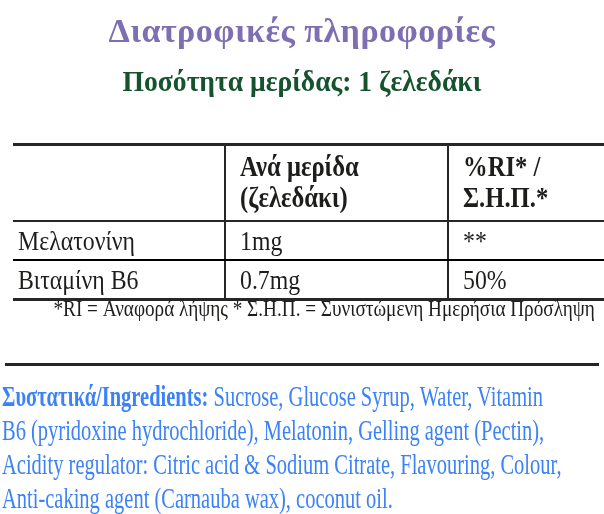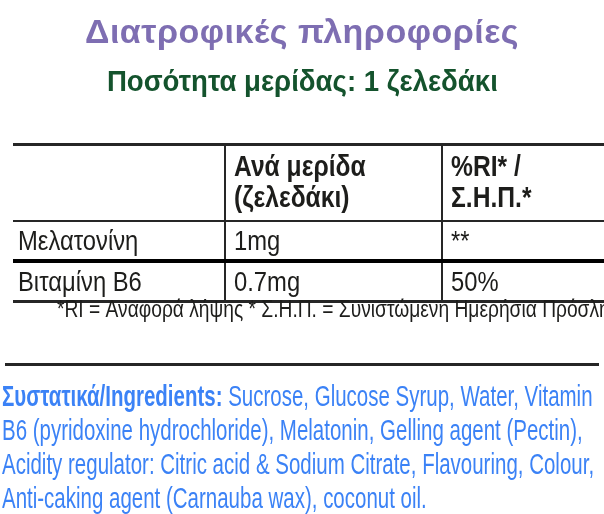--- a/index.html
+++ b/index.html
@@ -8,7 +8,7 @@
     width: 604px;
     height: 514px;
     background: #ffffff;
-    font-family: Liberation Sans, sans-serif;
+    font-family: Liberation Serif, serif;
     color: #1d1d1b;
     overflow: hidden;
     border-radius: 14px;

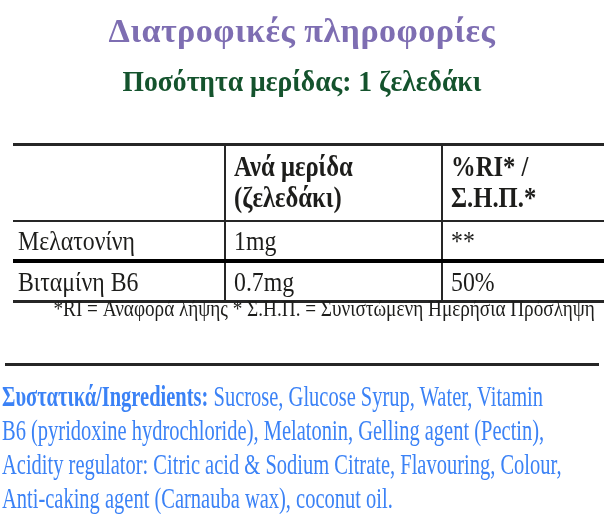--- a/index.html
+++ b/index.html
@@ -67,7 +67,7 @@
   .nutri-table tbody tr:first-child td { border-bottom: 4px solid #000000; margin-top: 24px; }
   .nutri-table tbody td { height: 37px; font-size: 28px; }
   .nutri-table .c1 { padding-left: 5px; }
-  .nutri-table .c2, .nutri-table .c3 { padding-left: 8px; }
+  .nutri-table .c2, .nutri-table .c3 { padding-left: 14px; }
   .cond {
     display: inline-block;
     white-space: nowrap;

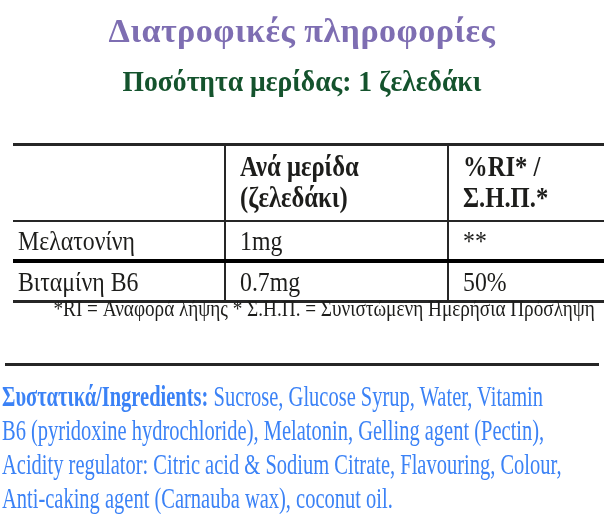--- a/index.html
+++ b/index.html
@@ -64,7 +64,7 @@
     line-height: 31px;
     padding-top: 5px;
   }
-  .nutri-table tbody tr:first-child td { border-bottom: 4px solid #000000; margin-top: 24px; }
+  .nutri-table tbody tr:first-child td { border-bottom: 2px solid #000000; margin-top: 24px; }
   .nutri-table tbody td { height: 37px; font-size: 28px; }
   .nutri-table .c1 { padding-left: 5px; }
   .nutri-table .c2, .nutri-table .c3 { padding-left: 14px; }

